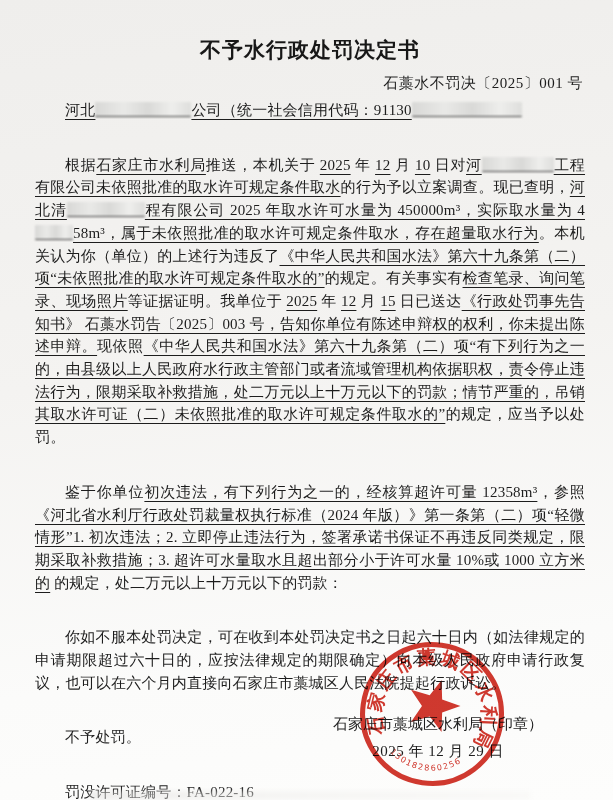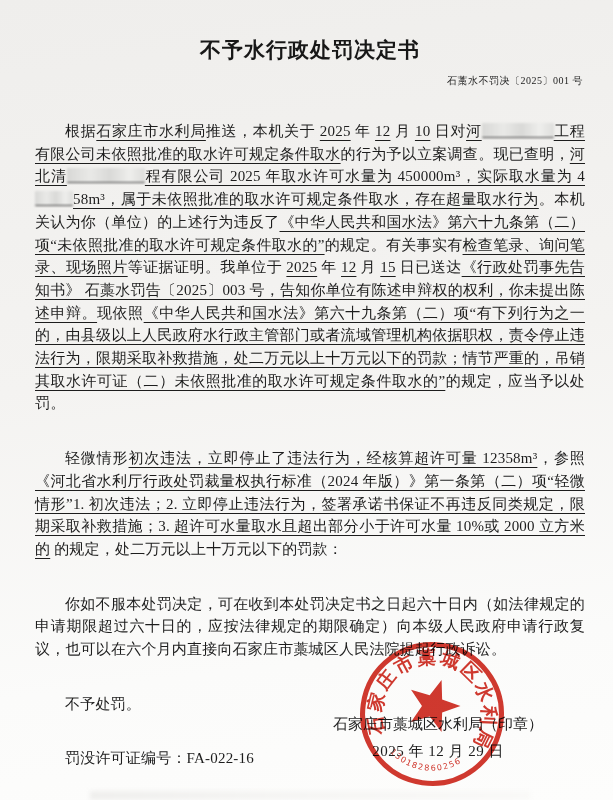--- a/index.html
+++ b/index.html
@@ -15,7 +15,7 @@
     margin:10px 0 10px 0;color:#171717;
     font-family:"DejaVu Sans","Liberation Sans",sans-serif;
   }
-  .docnum{text-align:right;font-size:10px;margin:0 2px 6px 0;letter-spacing:.5px;}
+  .docnum{text-align:right;font-size:15px;margin:0 2px 6px 0;letter-spacing:.5px;}
   .para{
     margin:0;font-size:15px;line-height:22.7px;text-align:justify;
     letter-spacing:.2px;word-break:break-all;

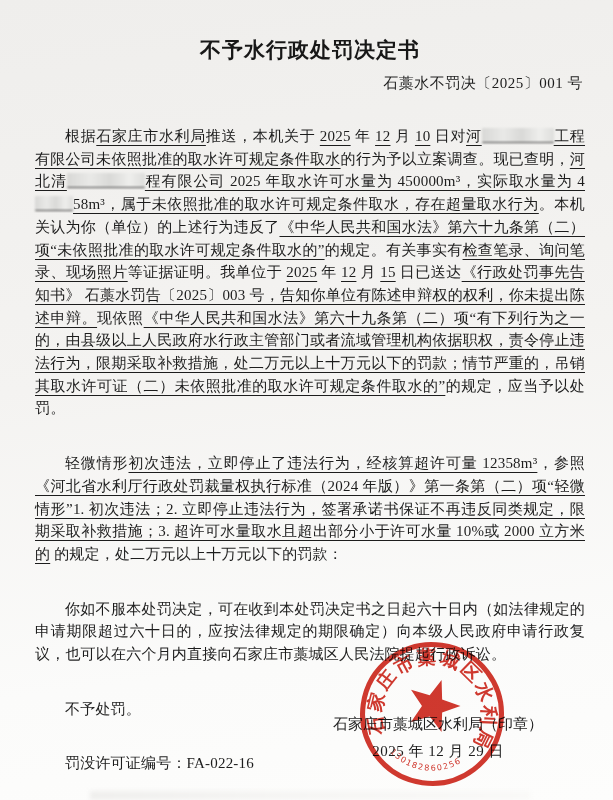--- a/index.html
+++ b/index.html
@@ -48,6 +48,7 @@
     <div class="title">不予水行政处罚决定书</div>
     <div class="docnum">石藁水不罚决〔2025〕001 号</div>
     <div id="doc-body">
+        <p class="para indent1"><span class="u">河北</span><span class="redact ru" style="width: 96px;"></span><span class="u">公司（统一社会信用代码：91130</span><span class="redact ru" style="width: 110px;"></span></p>
         <p class="para indent2"><span>根据</span><span class="u">石家庄市水利局</span><span>推送，本机关于 </span><span class="u">2025</span><span> 年 </span><span class="u">12</span><span> 月 </span><span class="u">10</span><span> 日对</span><span class="u">河</span><span class="redact ru" style="width: 72px;"></span><span class="u">工程有限公司未依照批准的取水许可规定条件取水</span><span>的行为予以立案调查。现已查明，</span><span class="u">河北清</span><span class="redact ru" style="width: 78px;"></span><span class="u">程有限公司 2025 年取水许可水量为 450000m³，实际取水量为 4</span><span class="redact ru" style="width: 38px;"></span><span class="u">58m³，属于未依照批准的取水许可规定条件取水，存在超量取水行为</span><span>。本机关认为你（单位）的上述行为违反了</span><span class="u">《中华人民共和国水法》第六十九条第（二）项“未依照批准的取水许可规定条件取水的”</span><span>的规定。有关事实有</span><span class="u">检查笔录、询问笔录、现场照片</span><span>等证据证明。我单位于 </span><span class="u">2025</span><span> 年 </span><span class="u">12</span><span> 月 </span><span class="u">15</span><span> 日已送达</span><span class="u">《行政处罚事先告知书》 石藁水罚告〔2025〕003 号，告知你单位有陈述申辩权的权利，你未提出陈述申辩。</span><span>现依照</span><span class="u">《中华人民共和国水法》第六十九条第（二）项“有下列行为之一的，由县级以上人民政府水行政主管部门或者流域管理机构依据职权，责令停止违法行为，限期采取补救措施，处二万元以上十万元以下的罚款；情节严重的，吊销其取水许可证（二）未依照批准的取水许可规定条件取水的”</span><span>的规定，应当予以处罚。</span></p>
         <p class="para indent2"><span>轻微情形</span><span class="u">初次违法，立即停止了违法行为，经核算超许可量 12358m³</span><span>，参照</span><span class="u">《河北省水利厅行政处罚裁量权执行标准（2024 年版）》第一条第（二）项“轻微情形”1. 初次违法；2. 立即停止违法行为，签署承诺书保证不再违反同类规定，限期采取补救措施；3. 超许可水量取水且超出部分小于许可水量 10%或 2000 立方米的</span><span> 的规定，处二万元以上十万元以下的罚款：</span></p>
         <p class="para indent2"><span>你如不服本处罚决定，可在收到本处罚决定书之日起六十日内（如法律规定的申请期限超过六十日的，应按法律规定的期限确定）向本级人民政府申请行政复议，也可以在六个月内直接向石家庄市藁城区人民法院提起行政诉讼。</span></p>

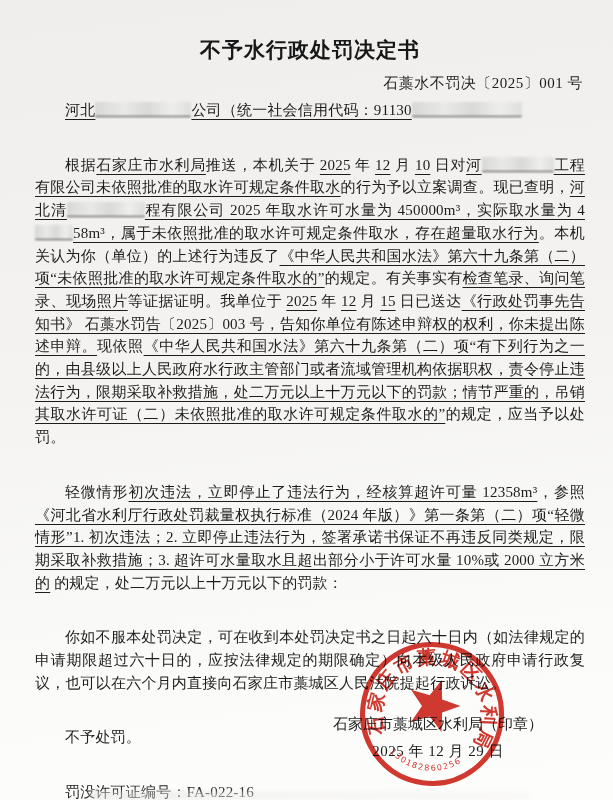--- a/index.html
+++ b/index.html
@@ -50,7 +50,7 @@
     <div id="doc-body">
         <p class="para indent1"><span class="u">河北</span><span class="redact ru" style="width: 96px;"></span><span class="u">公司（统一社会信用代码：91130</span><span class="redact ru" style="width: 110px;"></span></p>
         <p class="para indent2"><span>根据</span><span class="u">石家庄市水利局</span><span>推送，本机关于 </span><span class="u">2025</span><span> 年 </span><span class="u">12</span><span> 月 </span><span class="u">10</span><span> 日对</span><span class="u">河</span><span class="redact ru" style="width: 72px;"></span><span class="u">工程有限公司未依照批准的取水许可规定条件取水</span><span>的行为予以立案调查。现已查明，</span><span class="u">河北清</span><span class="redact ru" style="width: 78px;"></span><span class="u">程有限公司 2025 年取水许可水量为 450000m³，实际取水量为 4</span><span class="redact ru" style="width: 38px;"></span><span class="u">58m³，属于未依照批准的取水许可规定条件取水，存在超量取水行为</span><span>。本机关认为你（单位）的上述行为违反了</span><span class="u">《中华人民共和国水法》第六十九条第（二）项“未依照批准的取水许可规定条件取水的”</span><span>的规定。有关事实有</span><span class="u">检查笔录、询问笔录、现场照片</span><span>等证据证明。我单位于 </span><span class="u">2025</span><span> 年 </span><span class="u">12</span><span> 月 </span><span class="u">15</span><span> 日已送达</span><span class="u">《行政处罚事先告知书》 石藁水罚告〔2025〕003 号，告知你单位有陈述申辩权的权利，你未提出陈述申辩。</span><span>现依照</span><span class="u">《中华人民共和国水法》第六十九条第（二）项“有下列行为之一的，由县级以上人民政府水行政主管部门或者流域管理机构依据职权，责令停止违法行为，限期采取补救措施，处二万元以上十万元以下的罚款；情节严重的，吊销其取水许可证（二）未依照批准的取水许可规定条件取水的”</span><span>的规定，应当予以处罚。</span></p>
-        <p class="para indent2"><span>轻微情形</span><span class="u">初次违法，立即停止了违法行为，经核算超许可量 12358m³</span><span>，参照</span><span class="u">《河北省水利厅行政处罚裁量权执行标准（2024 年版）》第一条第（二）项“轻微情形”1. 初次违法；2. 立即停止违法行为，签署承诺书保证不再违反同类规定，限期采取补救措施；3. 超许可水量取水且超出部分小于许可水量 10%或 2000 立方米的</span><span> 的规定，处二万元以上十万元以下的罚款：</span></p>
+        <p class="para indent2"><span>鉴于你单位</span><span class="u">初次违法，立即停止了违法行为，经核算超许可量 12358m³</span><span>，参照</span><span class="u">《河北省水利厅行政处罚裁量权执行标准（2024 年版）》第一条第（二）项“轻微情形”1. 初次违法；2. 立即停止违法行为，签署承诺书保证不再违反同类规定，限期采取补救措施；3. 超许可水量取水且超出部分小于许可水量 10%或 2000 立方米的</span><span> 的规定，处二万元以上十万元以下的罚款：</span></p>
         <p class="para indent2"><span>你如不服本处罚决定，可在收到本处罚决定书之日起六十日内（如法律规定的申请期限超过六十日的，应按法律规定的期限确定）向本级人民政府申请行政复议，也可以在六个月内直接向石家庄市藁城区人民法院提起行政诉讼。</span></p>
         <p class="para indent2"><span>不予处罚。</span></p>
         <p class="para indent2"><span>罚没许可证编号：FA-022-16</span></p>

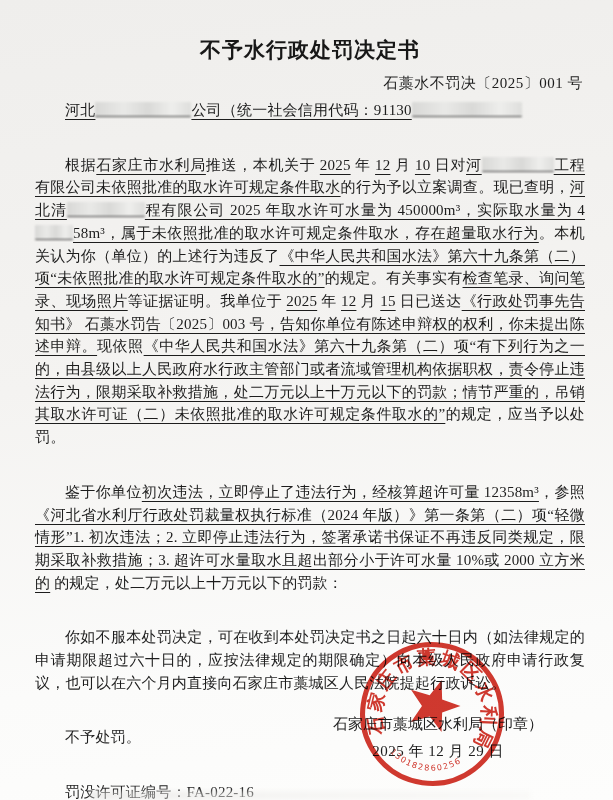--- a/index.html
+++ b/index.html
@@ -50,7 +50,7 @@
     <div id="doc-body">
         <p class="para indent1"><span class="u">河北</span><span class="redact ru" style="width: 96px;"></span><span class="u">公司（统一社会信用代码：91130</span><span class="redact ru" style="width: 110px;"></span></p>
         <p class="para indent2"><span>根据</span><span class="u">石家庄市水利局</span><span>推送，本机关于 </span><span class="u">2025</span><span> 年 </span><span class="u">12</span><span> 月 </span><span class="u">10</span><span> 日对</span><span class="u">河</span><span class="redact ru" style="width: 72px;"></span><span class="u">工程有限公司未依照批准的取水许可规定条件取水</span><span>的行为予以立案调查。现已查明，</span><span class="u">河北清</span><span class="redact ru" style="width: 78px;"></span><span class="u">程有限公司 2025 年取水许可水量为 450000m³，实际取水量为 4</span><span class="redact ru" style="width: 38px;"></span><span class="u">58m³，属于未依照批准的取水许可规定条件取水，存在超量取水行为</span><span>。本机关认为你（单位）的上述行为违反了</span><span class="u">《中华人民共和国水法》第六十九条第（二）项“未依照批准的取水许可规定条件取水的”</span><span>的规定。有关事实有</span><span class="u">检查笔录、询问笔录、现场照片</span><span>等证据证明。我单位于 </span><span class="u">2025</span><span> 年 </span><span class="u">12</span><span> 月 </span><span class="u">15</span><span> 日已送达</span><span class="u">《行政处罚事先告知书》 石藁水罚告〔2025〕003 号，告知你单位有陈述申辩权的权利，你未提出陈述申辩。</span><span>现依照</span><span class="u">《中华人民共和国水法》第六十九条第（二）项“有下列行为之一的，由县级以上人民政府水行政主管部门或者流域管理机构依据职权，责令停止违法行为，限期采取补救措施，处二万元以上十万元以下的罚款；情节严重的，吊销其取水许可证（二）未依照批准的取水许可规定条件取水的”</span><span>的规定，应当予以处罚。</span></p>
-        <p class="para indent2"><span>鉴于你单位</span><span class="u">初次违法，立即停止了违法行为，经核算超许可量 12358m³</span><span>，参照</span><span class="u">《河北省水利厅行政处罚裁量权执行标准（2024 年版）》第一条第（二）项“轻微情形”1. 初次违法；2. 立即停止违法行为，签署承诺书保证不再违反同类规定，限期采取补救措施；3. 超许可水量取水且超出部分小于许可水量 10%或 2000 立方米的</span><span> 的规定，处二万元以上十万元以下的罚款：</span></p>
+        <p class="para indent2"><span>鉴于你单位</span><span class="u">初次违法，有下列行为之一的，经核算超许可量 12358m³</span><span>，参照</span><span class="u">《河北省水利厅行政处罚裁量权执行标准（2024 年版）》第一条第（二）项“轻微情形”1. 初次违法；2. 立即停止违法行为，签署承诺书保证不再违反同类规定，限期采取补救措施；3. 超许可水量取水且超出部分小于许可水量 10%或 2000 立方米的</span><span> 的规定，处二万元以上十万元以下的罚款：</span></p>
         <p class="para indent2"><span>你如不服本处罚决定，可在收到本处罚决定书之日起六十日内（如法律规定的申请期限超过六十日的，应按法律规定的期限确定）向本级人民政府申请行政复议，也可以在六个月内直接向石家庄市藁城区人民法院提起行政诉讼。</span></p>
         <p class="para indent2"><span>不予处罚。</span></p>
         <p class="para indent2"><span>罚没许可证编号：FA-022-16</span></p>

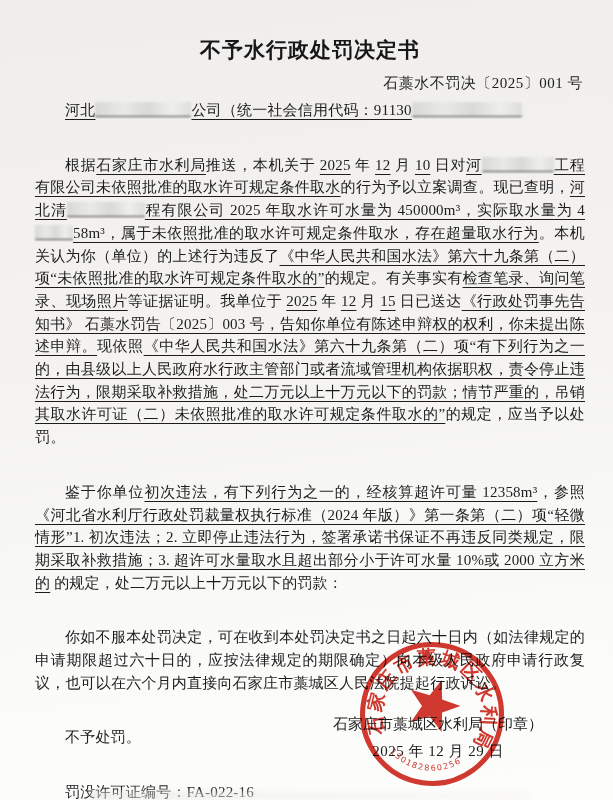--- a/index.html
+++ b/index.html
@@ -50,7 +50,7 @@
     <div id="doc-body">
         <p class="para indent1"><span class="u">河北</span><span class="redact ru" style="width: 96px;"></span><span class="u">公司（统一社会信用代码：91130</span><span class="redact ru" style="width: 110px;"></span></p>
         <p class="para indent2"><span>根据</span><span class="u">石家庄市水利局</span><span>推送，本机关于 </span><span class="u">2025</span><span> 年 </span><span class="u">12</span><span> 月 </span><span class="u">10</span><span> 日对</span><span class="u">河</span><span class="redact ru" style="width: 72px;"></span><span class="u">工程有限公司未依照批准的取水许可规定条件取水</span><span>的行为予以立案调查。现已查明，</span><span class="u">河北清</span><span class="redact ru" style="width: 78px;"></span><span class="u">程有限公司 2025 年取水许可水量为 450000m³，实际取水量为 4</span><span class="redact ru" style="width: 38px;"></span><span class="u">58m³，属于未依照批准的取水许可规定条件取水，存在超量取水行为</span><span>。本机关认为你（单位）的上述行为违反了</span><span class="u">《中华人民共和国水法》第六十九条第（二）项“未依照批准的取水许可规定条件取水的”</span><span>的规定。有关事实有</span><span class="u">检查笔录、询问笔录、现场照片</span><span>等证据证明。我单位于 </span><span class="u">2025</span><span> 年 </span><span class="u">12</span><span> 月 </span><span class="u">15</span><span> 日已送达</span><span class="u">《行政处罚事先告知书》 石藁水罚告〔2025〕003 号，告知你单位有陈述申辩权的权利，你未提出陈述申辩。</span><span>现依照</span><span class="u">《中华人民共和国水法》第六十九条第（二）项“有下列行为之一的，由县级以上人民政府水行政主管部门或者流域管理机构依据职权，责令停止违法行为，限期采取补救措施，处二万元以上十万元以下的罚款；情节严重的，吊销其取水许可证（二）未依照批准的取水许可规定条件取水的”</span><span>的规定，应当予以处罚。</span></p>
-        <p class="para indent2"><span>鉴于你单位</span><span class="u">初次违法，有下列行为之一的，经核算超许可量 12358m³</span><span>，参照</span><span class="u">《河北省水利厅行政处罚裁量权执行标准（2024 年版）》第一条第（二）项“轻微情形”1. 初次违法；2. 立即停止违法行为，签署承诺书保证不再违反同类规定，限期采取补救措施；3. 超许可水量取水且超出部分小于许可水量 10%或 2000 立方米的</span><span> 的规定，处二万元以上十万元以下的罚款：</span></p>
+        <p class="para indent2"><span>鉴于你单位</span><span class="u">初次违法，有下列行为之一的，经核算超许可量 12358m³</span><span>，参照</span><span class="u">《河北省水利厅行政处罚裁量权执行标准（2024 年版）》第一条第（二）项“轻微情形”1. 初次违法；2. 立即停止违法行为，签署承诺书保证不再违反同类规定，限期采取补救措施；3. 超许可水量取水且超出部分小于许可水量 10%或 1000 立方米的</span><span> 的规定，处二万元以上十万元以下的罚款：</span></p>
         <p class="para indent2"><span>你如不服本处罚决定，可在收到本处罚决定书之日起六十日内（如法律规定的申请期限超过六十日的，应按法律规定的期限确定）向本级人民政府申请行政复议，也可以在六个月内直接向石家庄市藁城区人民法院提起行政诉讼。</span></p>
         <p class="para indent2"><span>不予处罚。</span></p>
         <p class="para indent2"><span>罚没许可证编号：FA-022-16</span></p>

